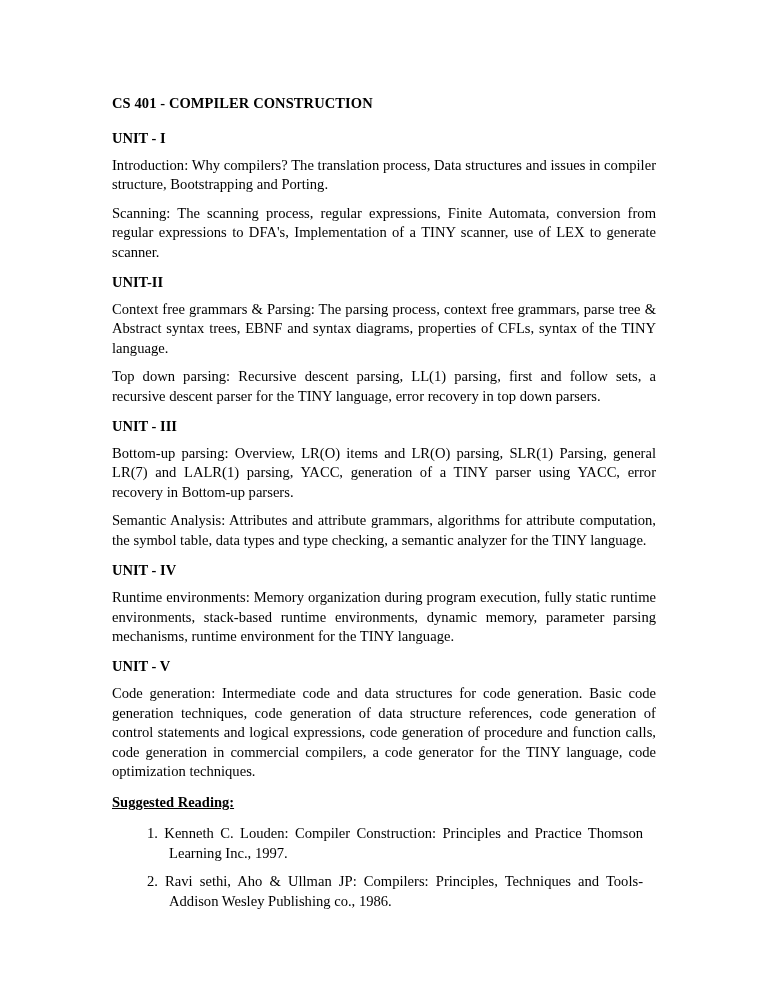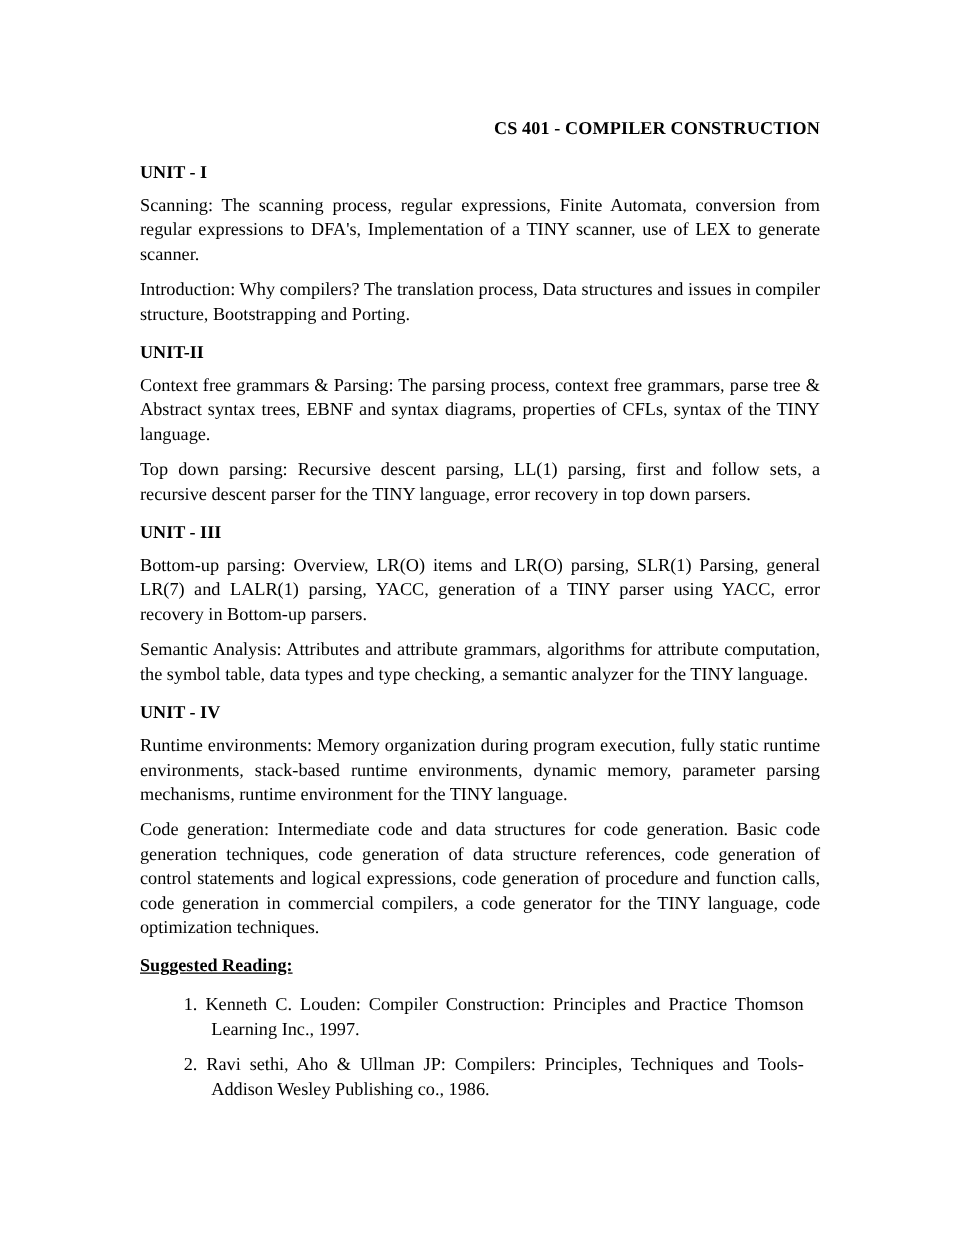--- a/index.html
+++ b/index.html
@@ -21,7 +21,7 @@
     position: relative;
   }
   .doc-title {
-    text-align: right;
+    text-align: left;
     font-weight: bold;
     font-size: 14.5px;
     letter-spacing: 0.1px;

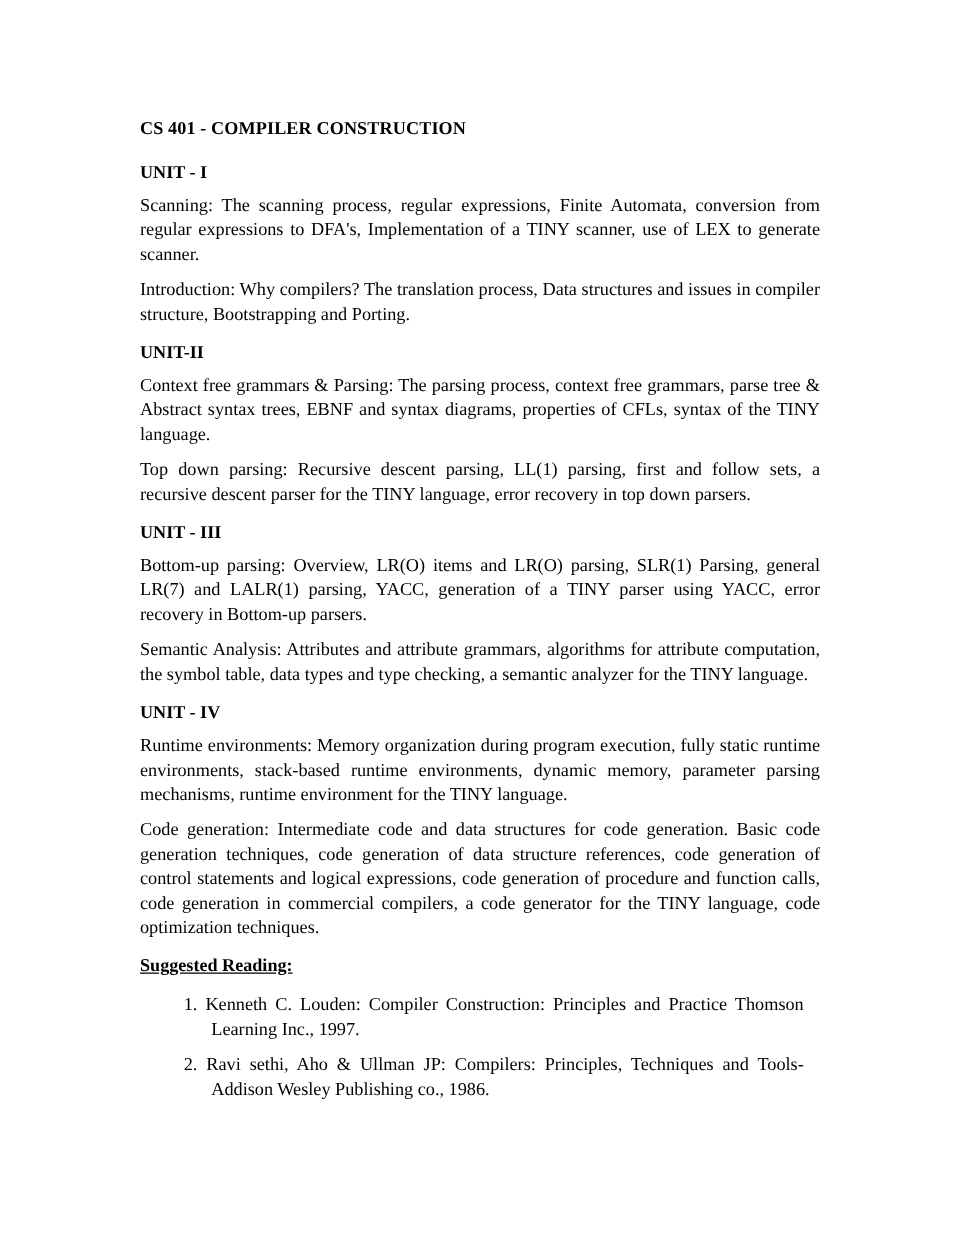--- a/index.html
+++ b/index.html
@@ -76,8 +76,8 @@
   <h1 class="doc-title">CS 401 - COMPILER CONSTRUCTION</h1>
 
   <h2 class="unit-heading">UNIT - I</h2>
+  <p class="para">Introduction: Why compilers? The translation process, Data structures and issues in compiler structure, Bootstrapping and Porting.</p>
   <p class="para">Scanning: The scanning process, regular expressions, Finite Automata, conversion from regular expressions to DFA's, Implementation of a TINY scanner, use of LEX to generate scanner.</p>
-  <p class="para">Introduction: Why compilers? The translation process, Data structures and issues in compiler structure, Bootstrapping and Porting.</p>
 
   <h2 class="unit-heading spacer-top">UNIT-II</h2>
   <p class="para">Context free grammars &amp; Parsing: The parsing process, context free grammars, parse tree &amp; Abstract syntax trees, EBNF and syntax diagrams, properties of CFLs, syntax of the TINY language.</p>

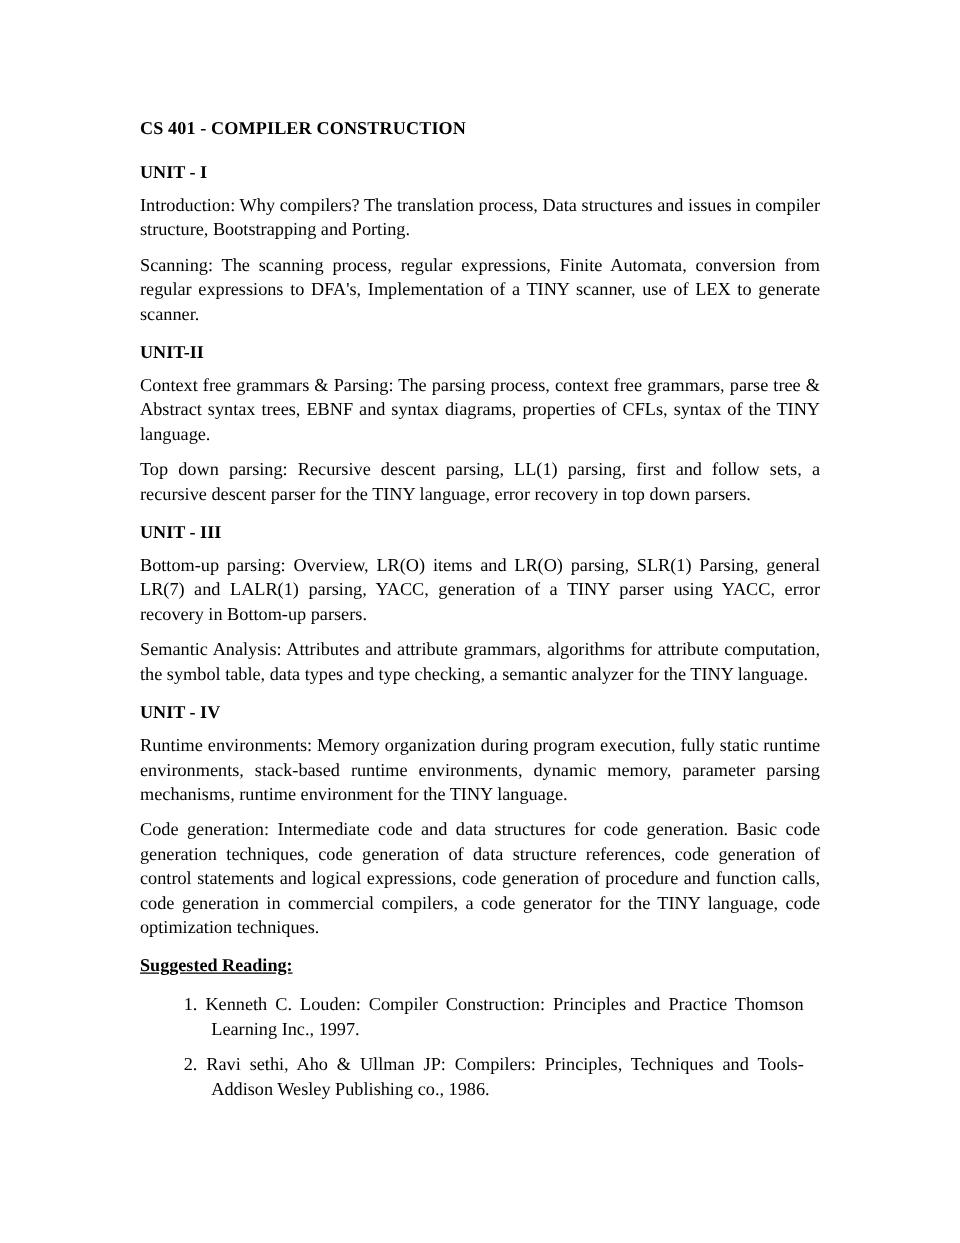--- a/index.html
+++ b/index.html
@@ -90,6 +90,7 @@
   <h2 class="unit-heading spacer-top">UNIT - IV</h2>
   <p class="para">Runtime environments: Memory organization during program execution, fully static runtime environments, stack-based runtime environments, dynamic memory, parameter parsing mechanisms, runtime environment for the TINY language.</p>
 
+  <h2 class="unit-heading spacer-top">UNIT - V</h2>
   <p class="para">Code generation: Intermediate code and data structures for code generation. Basic code generation techniques, code generation of data structure references, code generation of control statements and logical expressions, code generation of procedure and function calls, code generation in commercial compilers, a code generator for the TINY language, code optimization techniques.</p>
 
   <h2 class="section-heading">Suggested Reading:</h2>

